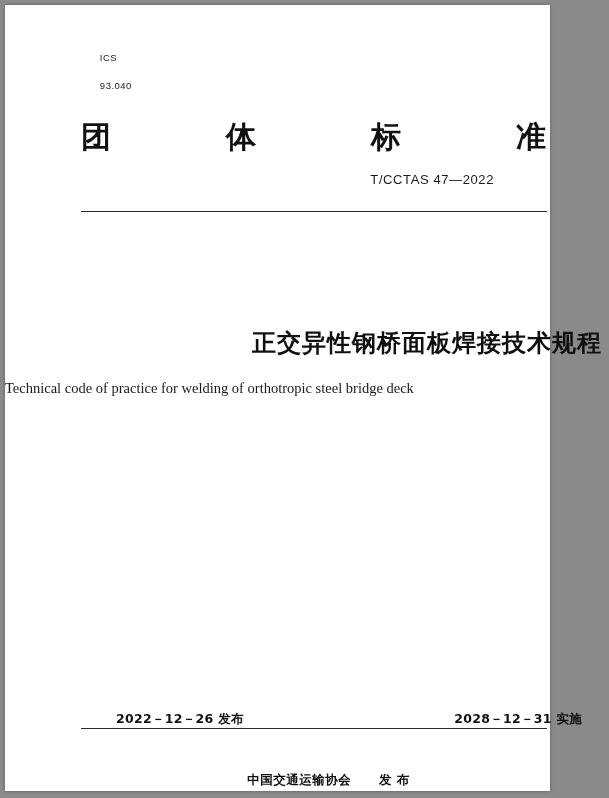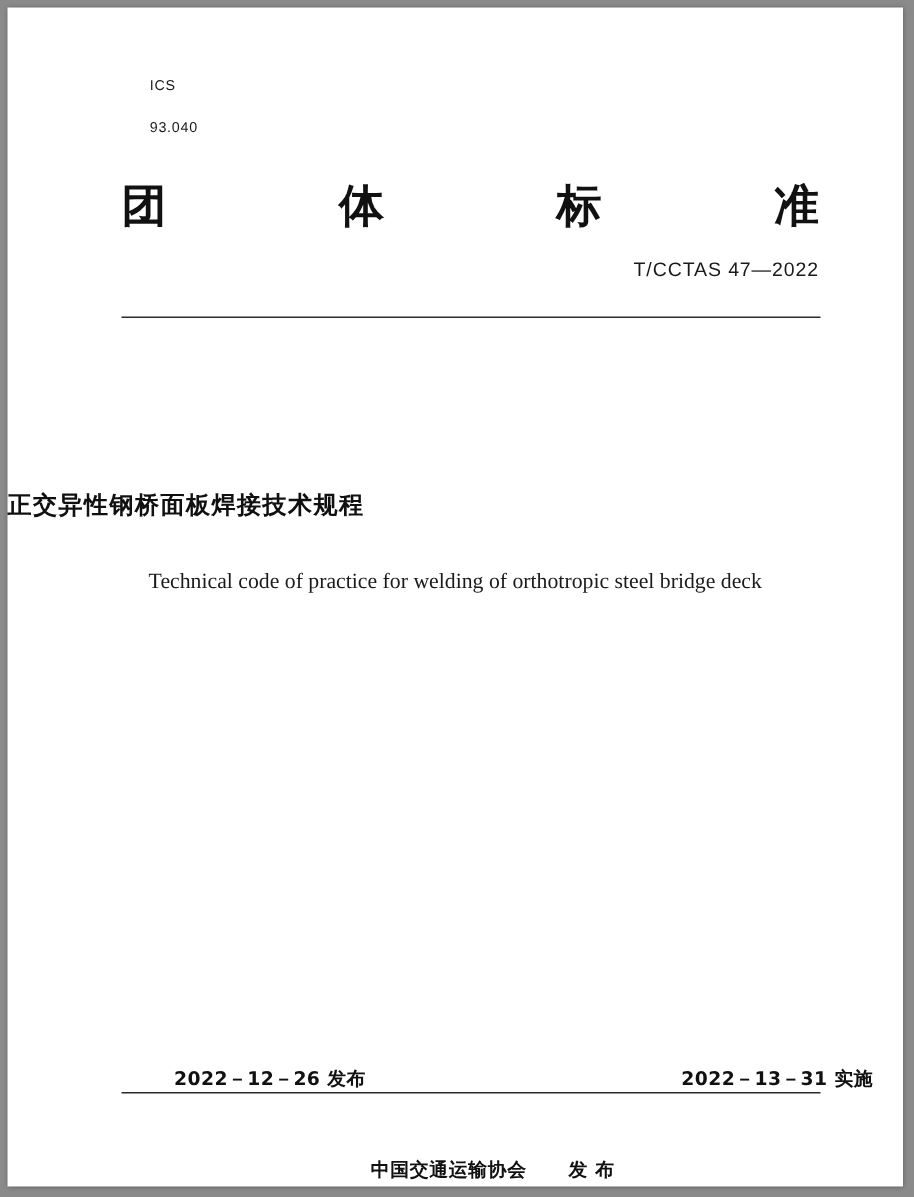--- a/index.html
+++ b/index.html
@@ -17,7 +17,7 @@
     position: absolute;
     left: 5px;
     top: 5px;
-    width: 597px;
+    width: 545px;
     height: 786px;
     background: #ffffff;
     box-shadow: 0 0 3px rgba(0,0,0,0.35);

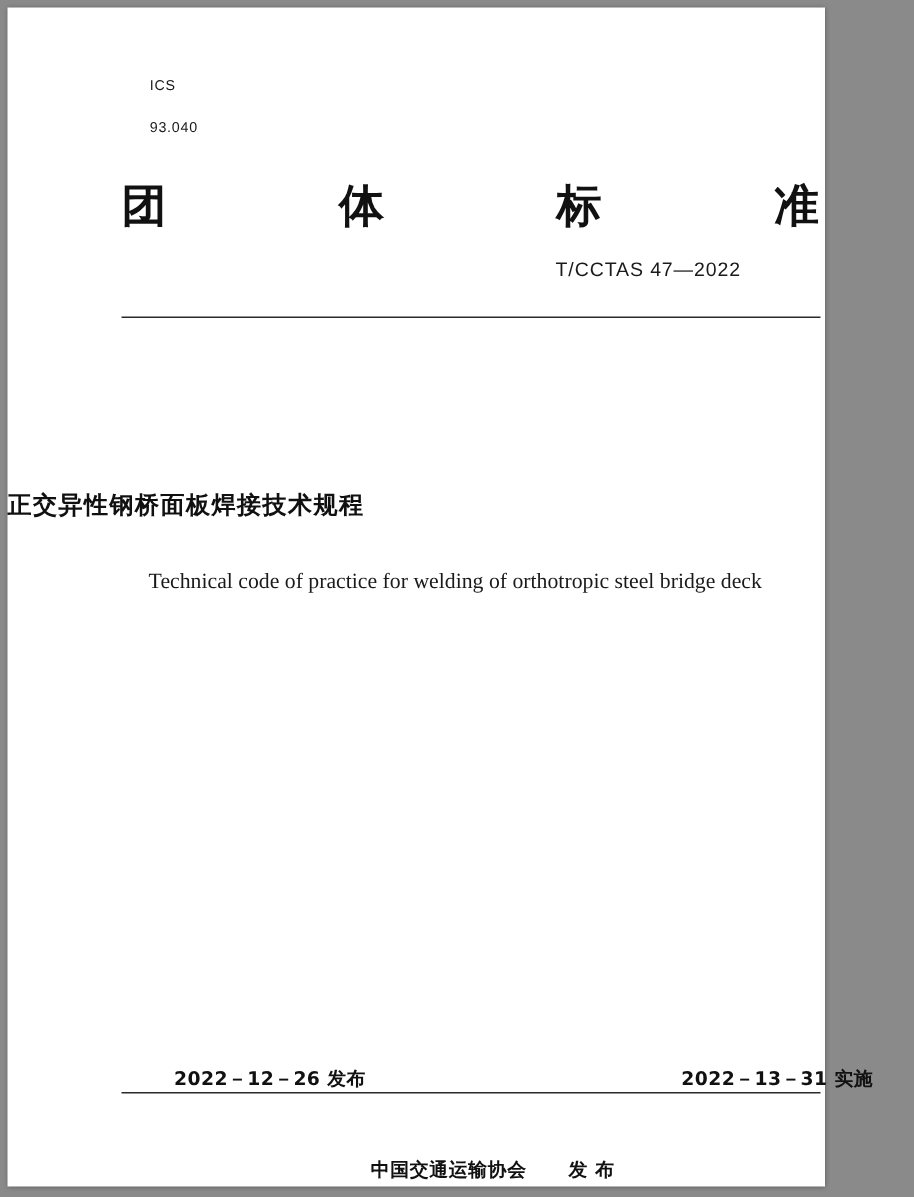--- a/index.html
+++ b/index.html
@@ -72,10 +72,10 @@
     left: 0;
     top: 322px;
     width: 597px;
-    text-align: left;
+    text-align: right;
     font-family: "DejaVu Serif", serif;
     font-weight: bold;
-    font-size: 16px;
+    font-size: 24px;
     color: #101010;
     letter-spacing: 1px;
   }

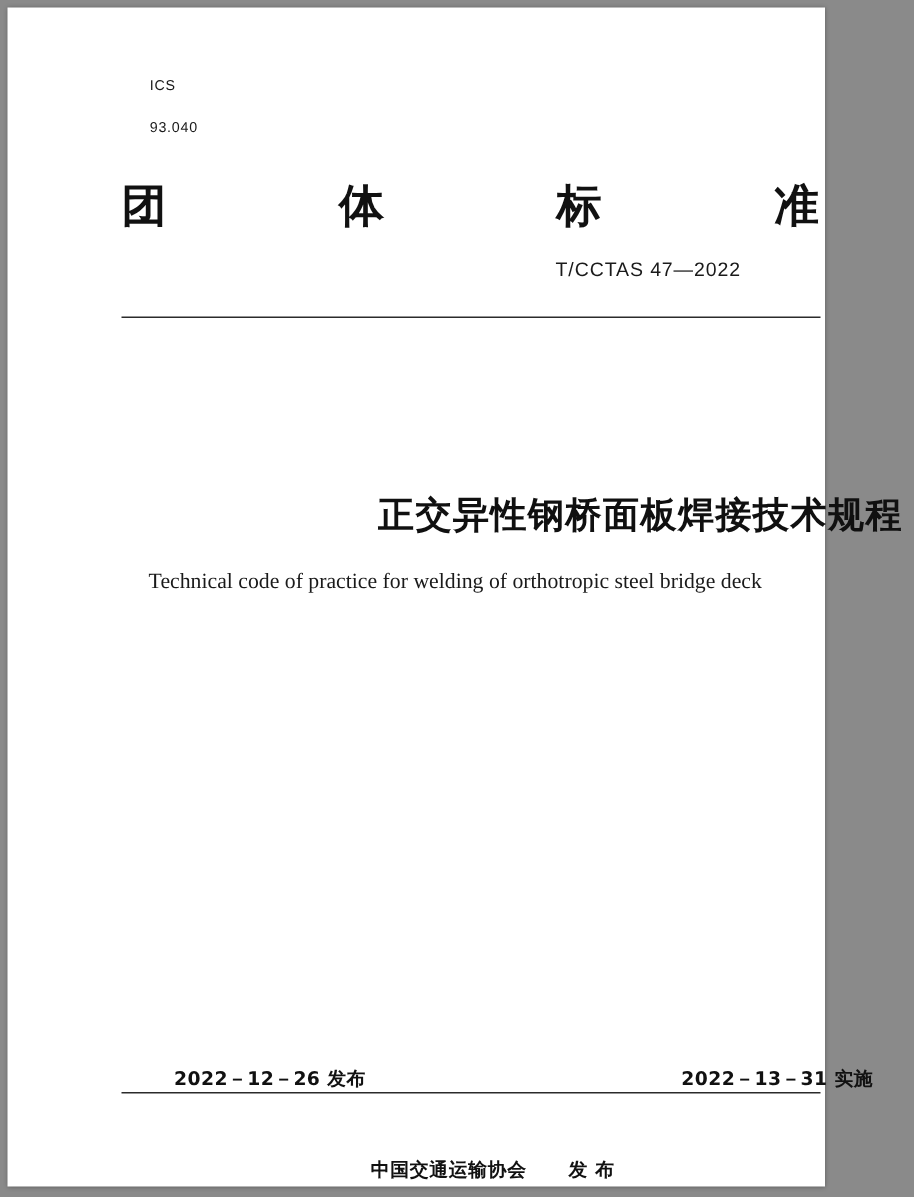--- a/index.html
+++ b/index.html
@@ -84,7 +84,6 @@
     left: 0;
     top: 375px;
     width: 597px;
-    text-align: center;
     font-family: "Liberation Serif", serif;
     font-size: 14.5px;
     color: #1a1a1a;

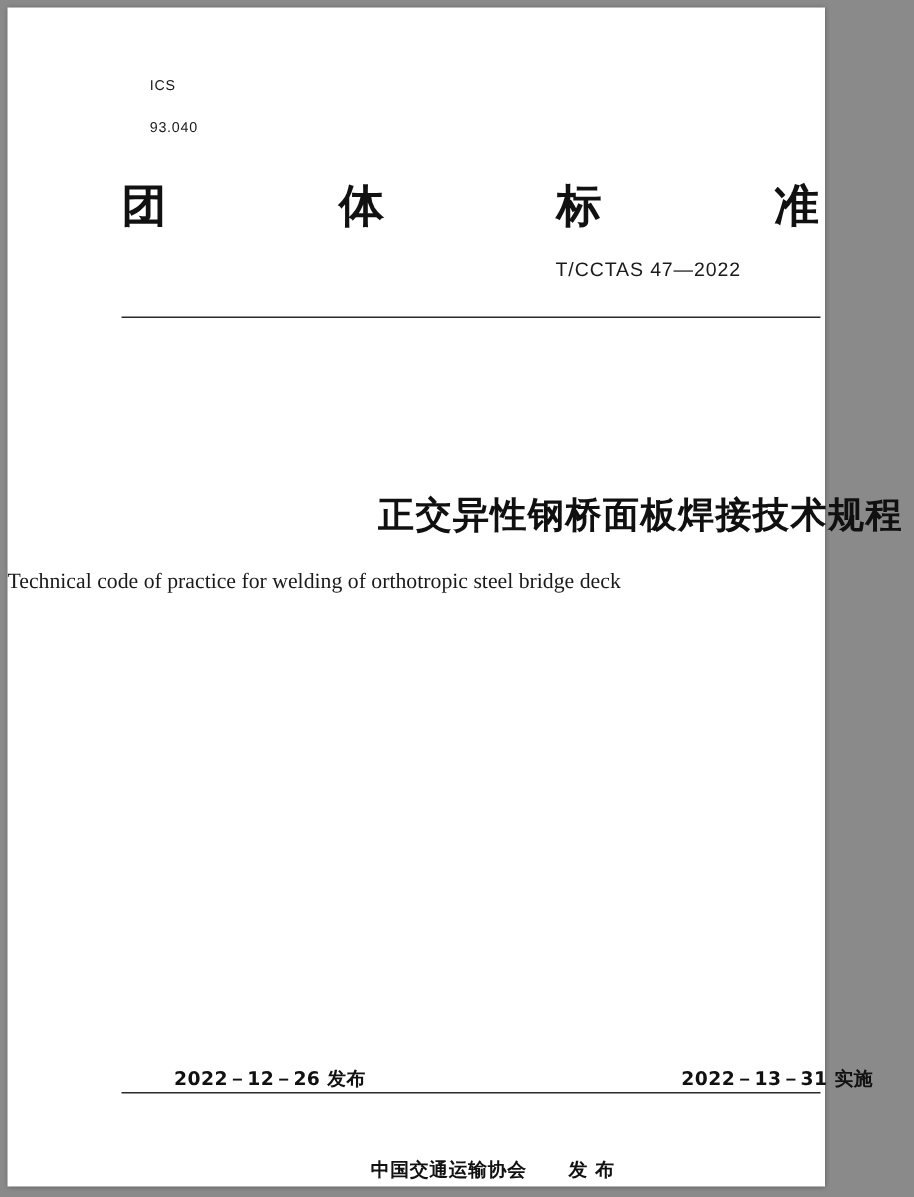--- a/index.html
+++ b/index.html
@@ -158,7 +158,7 @@
 
   <div class="date-row">
     <span>2022－12－26 发布</span>
-    <span>2022－13－31 实施</span>
+    <span>2028－12－31 实施</span>
   </div>
 
   <div class="rule-bottom"></div>

